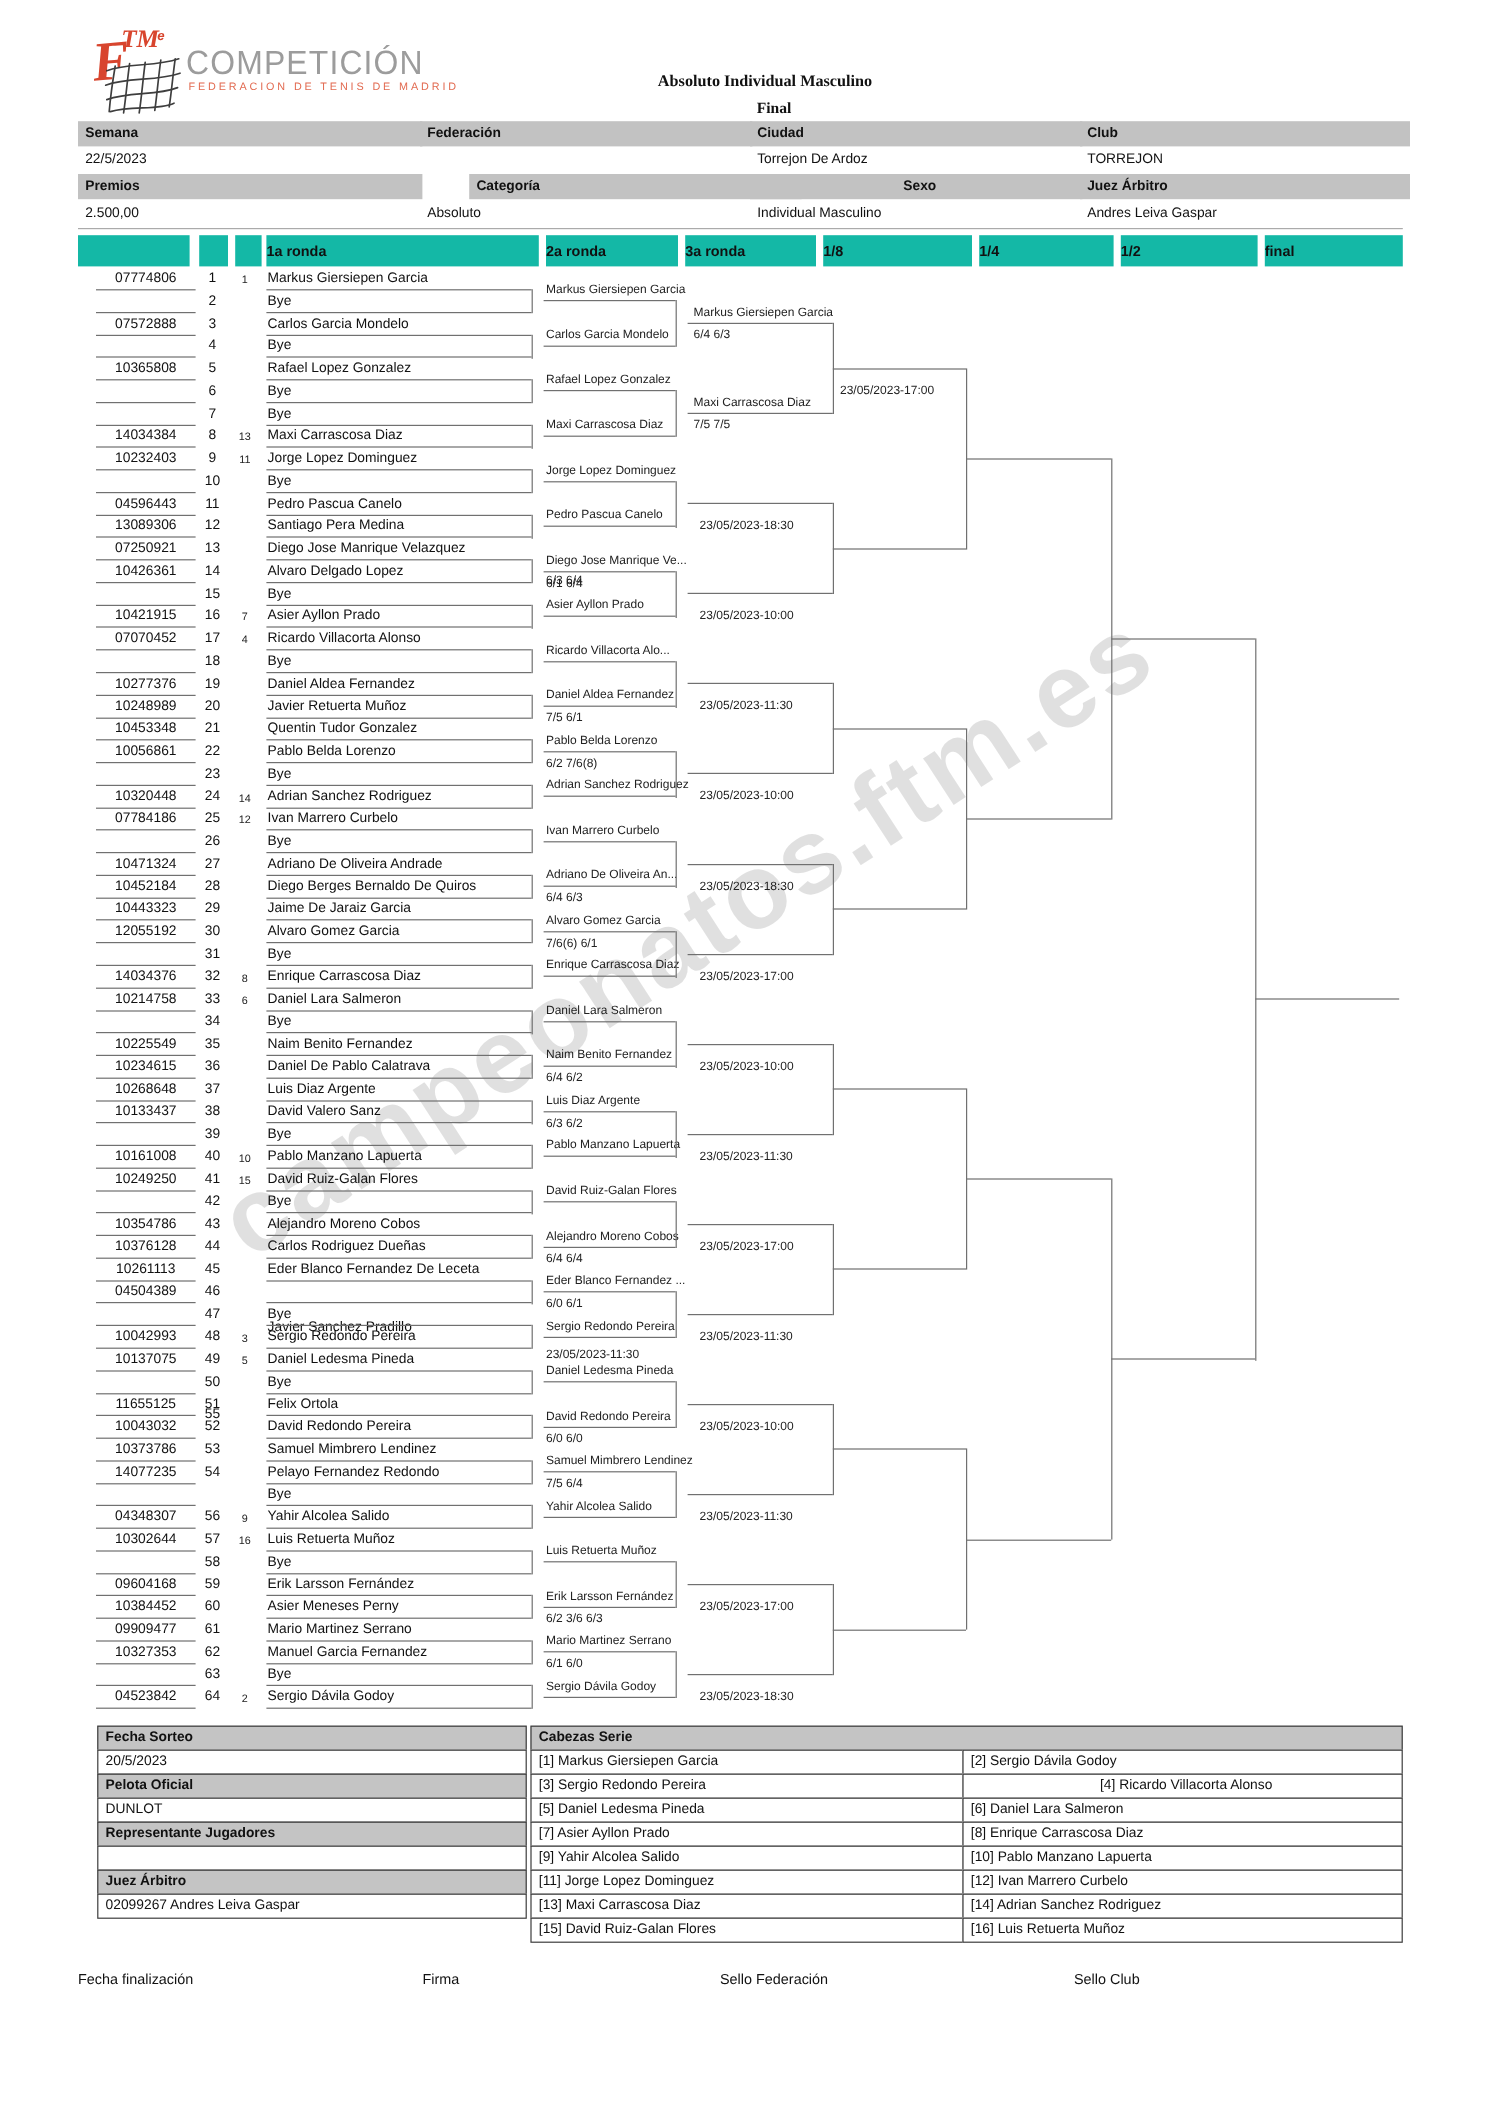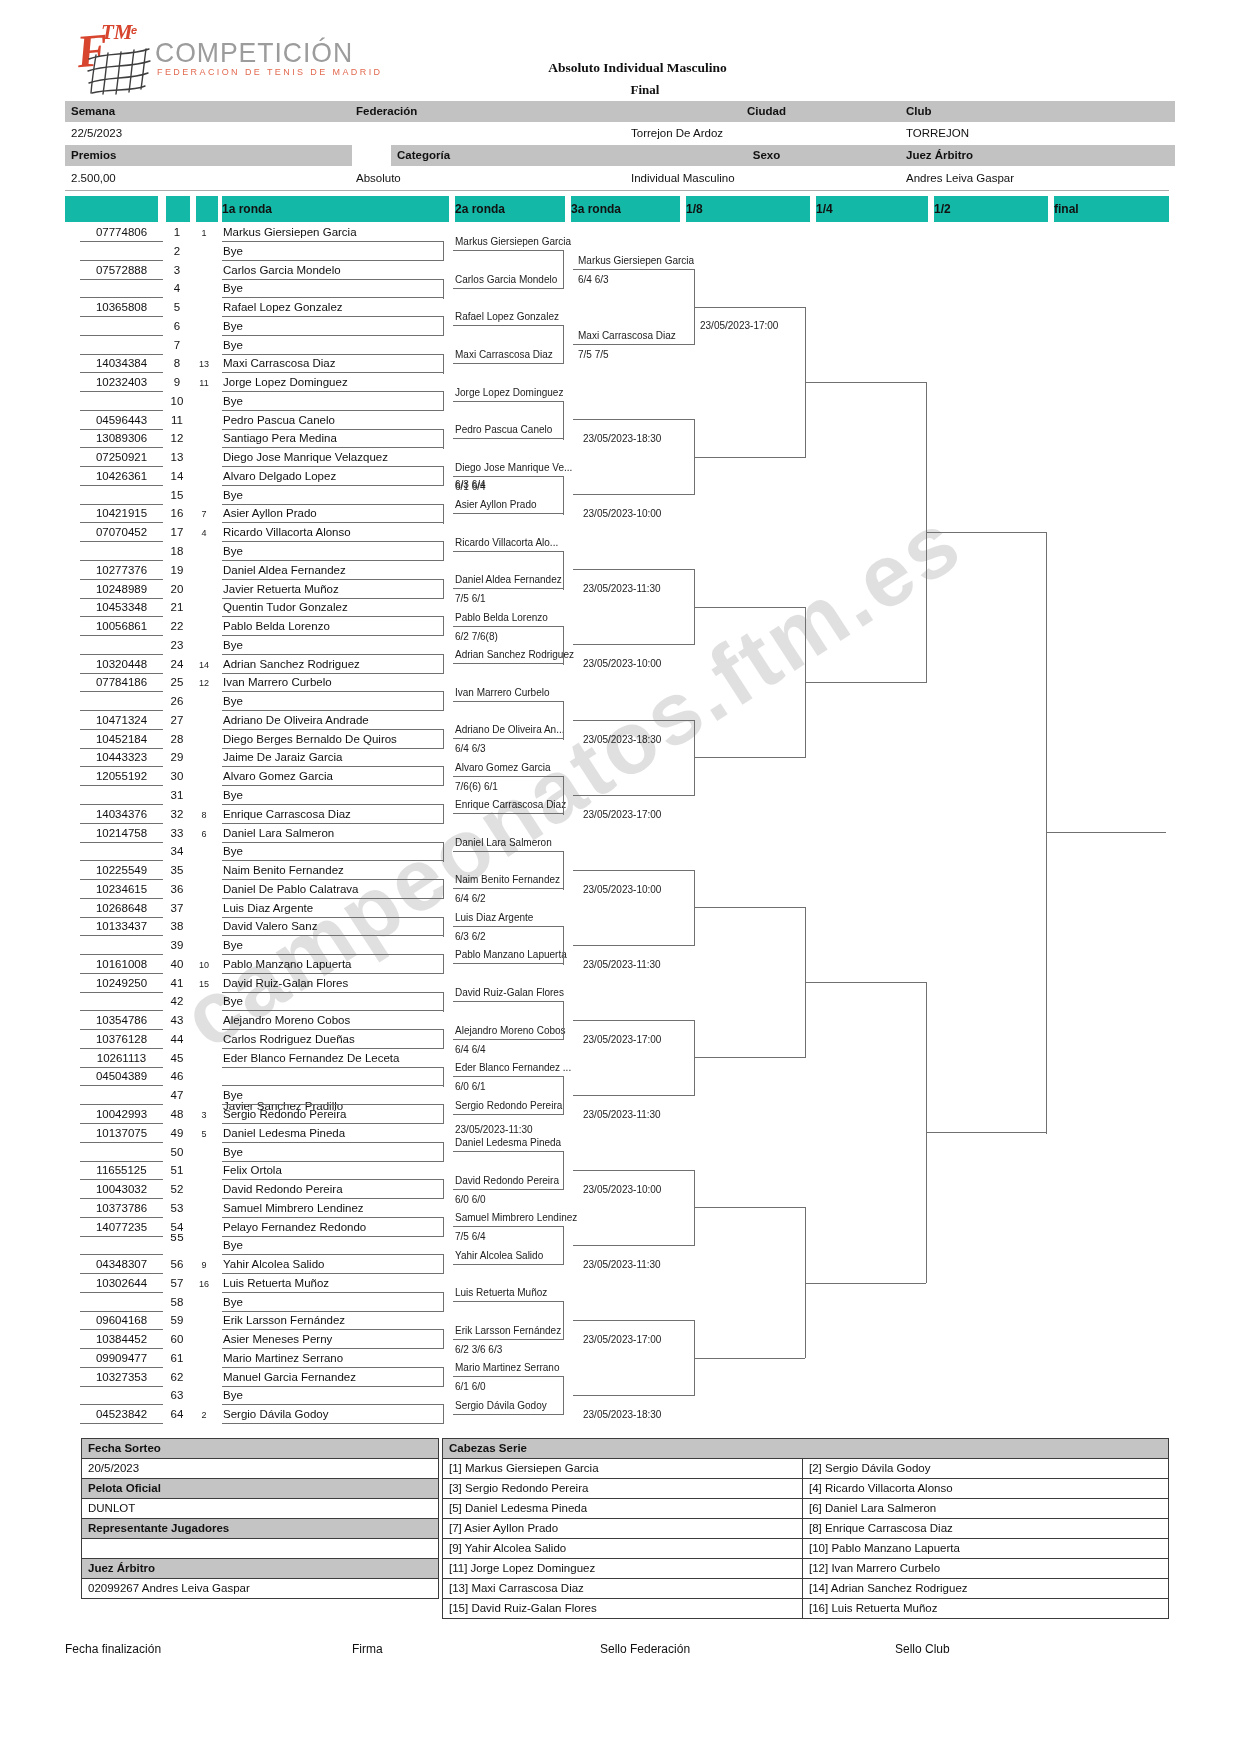--- a/index.html
+++ b/index.html
@@ -79,7 +79,7 @@
   <div id="info">
       <div class="bar" style="left: 65px; top: 101px; width: 281px; height: 21px; line-height: 21px; padding-left: 6px;">Semana</div>
       <div class="bar" style="left: 350px; top: 101px; width: 271px; height: 21px; line-height: 21px; padding-left: 6px;">Federación</div>
-      <div class="bar" style="left: 625px; top: 101px; width: 271px; height: 21px; line-height: 21px; padding-left: 6px; text-align: center;">Ciudad</div>
+      <div class="bar" style="left: 625px; top: 101px; width: 271px; height: 21px; line-height: 21px; padding-left: 6px;">Ciudad</div>
       <div class="bar" style="left: 900px; top: 101px; width: 269px; height: 21px; line-height: 21px; padding-left: 6px;">Club</div>
       <div class="val" style="left: 65px; top: 122px; width: 281px; height: 23px; line-height: 23px; padding-left: 6px;">22/5/2023</div>
       <div class="val" style="left: 350px; top: 122px; width: 271px; height: 23px; line-height: 23px; padding-left: 6px;"></div>

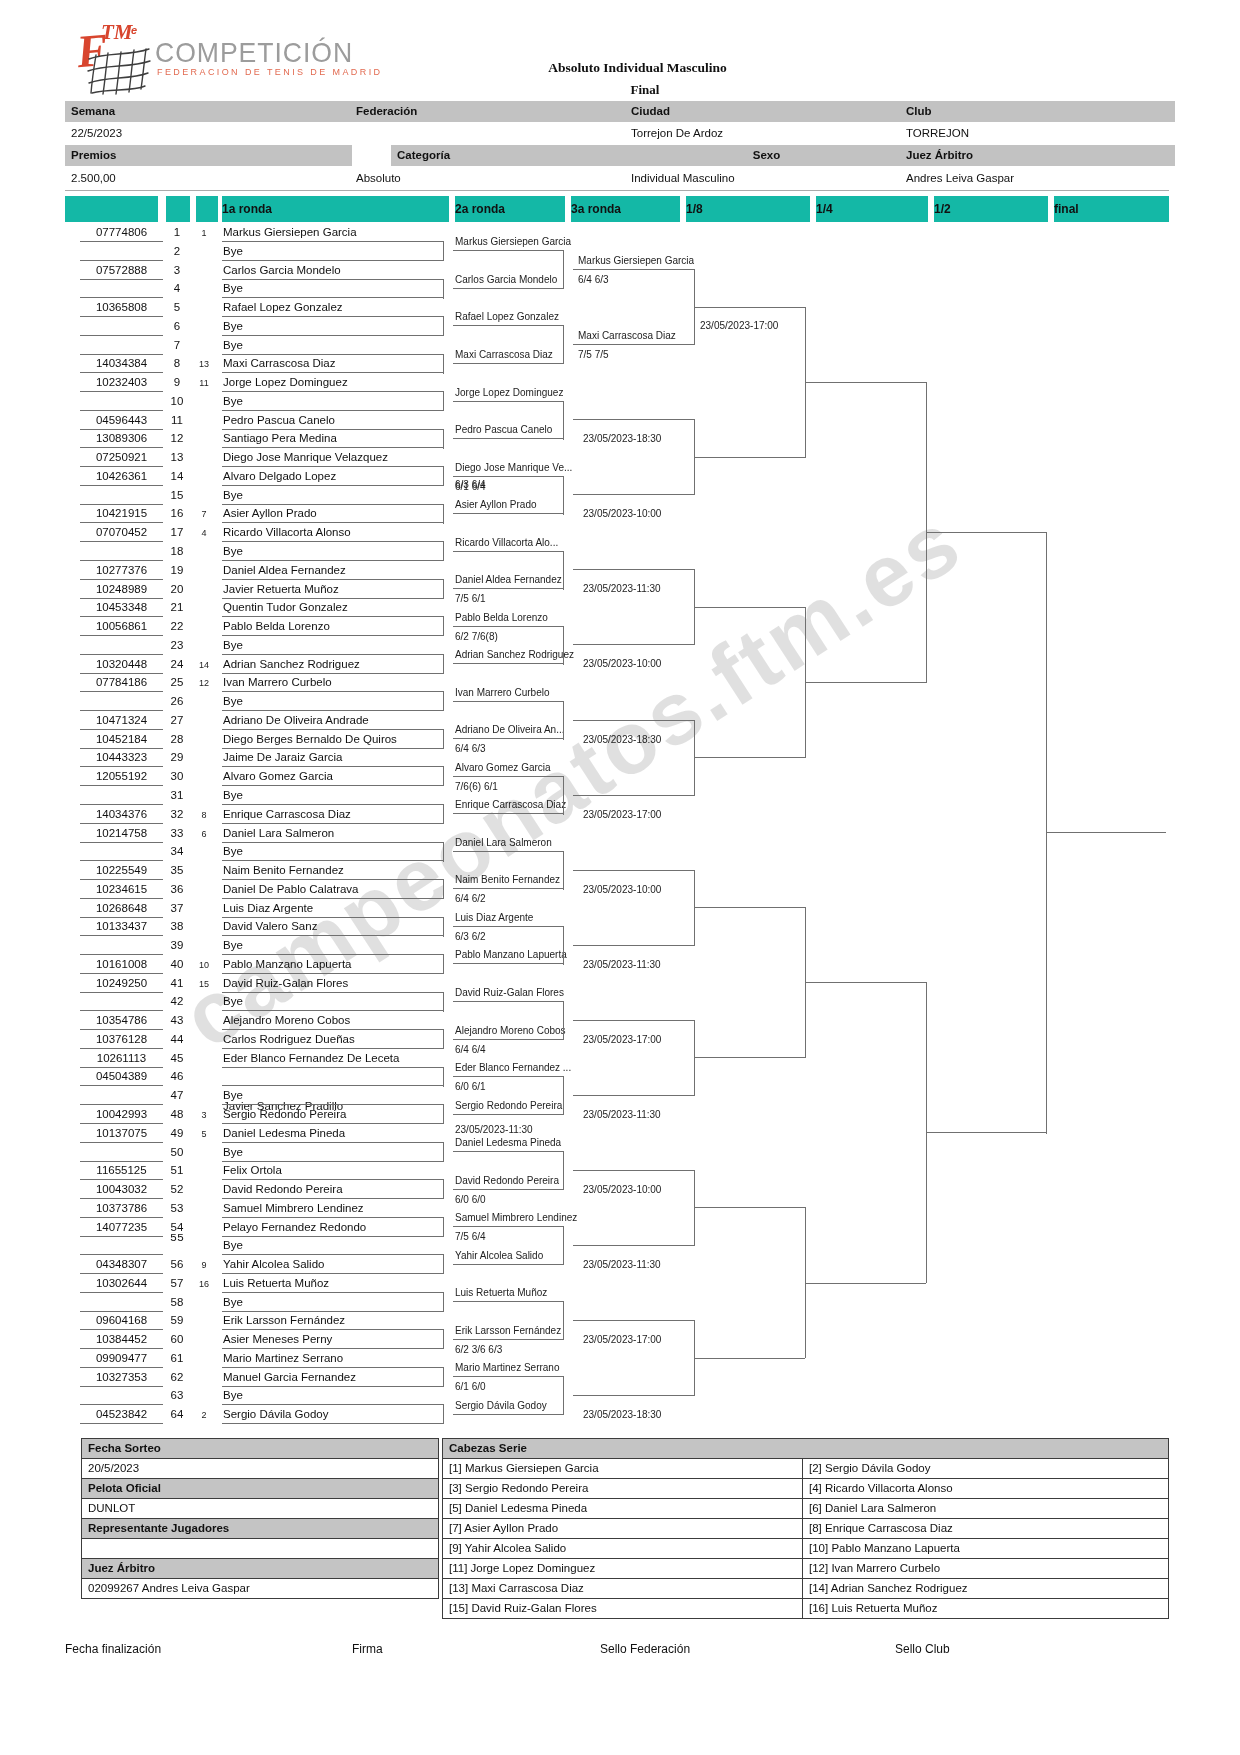--- a/index.html
+++ b/index.html
@@ -377,7 +377,7 @@
       <div class="t p1" style="left: 223px; top: 1221px;">Pelayo Fernandez Redondo</div>
       <div class="hline" style="left: 222px; top: 1236px; width: 221px;"></div>
       <div class="hline" style="left: 80px; top: 1254px; width: 83px;"></div>
-      <div class="t pos" style="left: 163px; top: 1231px; width: 28px; font-family: Liberation Mono, monospace;">55</div>
+      <div class="t pos" style="left: 163px; top: 1173px; width: 28px;">55</div>
       <div class="t p1" style="left: 223px; top: 1239px;">Bye</div>
       <div class="hline" style="left: 222px; top: 1254px; width: 221px;"></div>
       <div class="t lic" style="left: 80px; top: 1258px; width: 83px;">04348307</div>

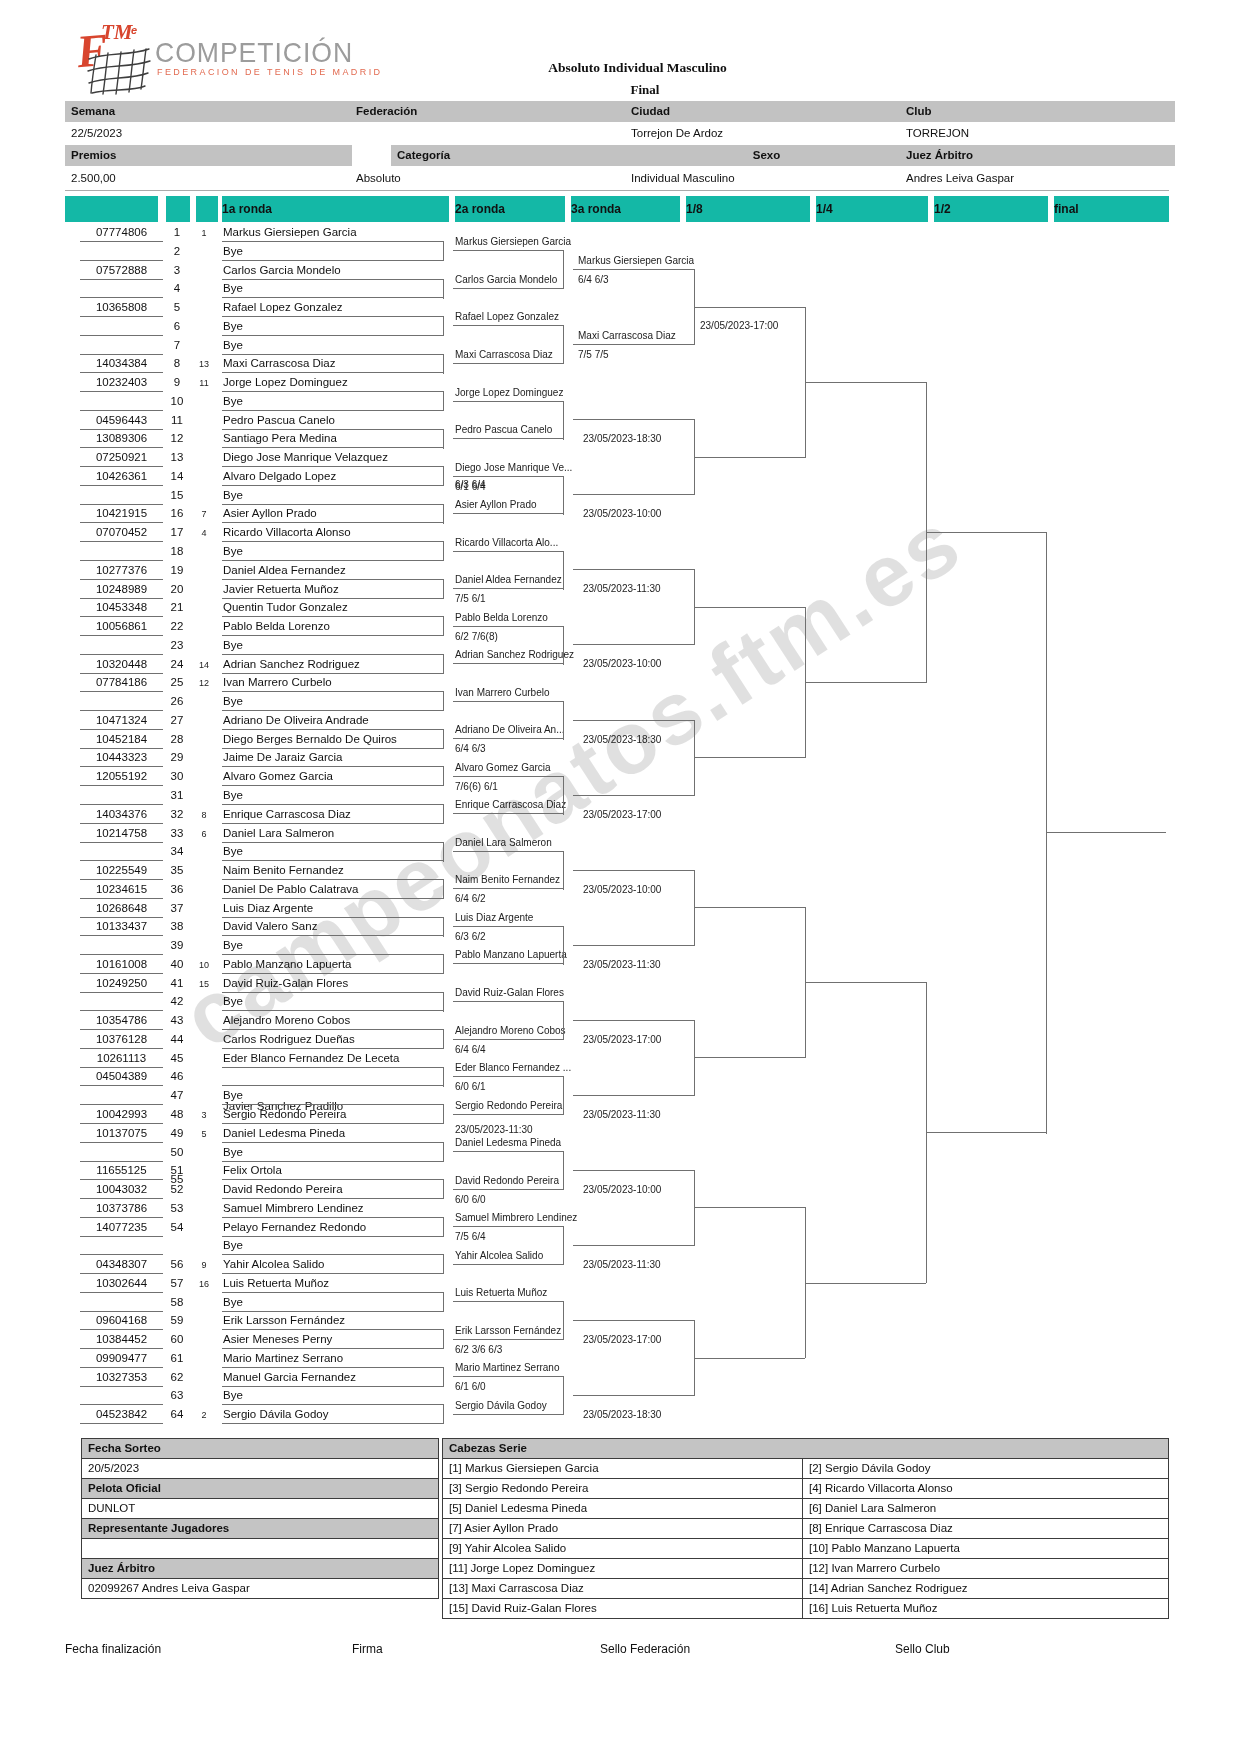--- a/index.html
+++ b/index.html
@@ -632,7 +632,7 @@
       <div class="cell" style="left: 442px; top: 1458px; width: 361px; height: 21px; line-height: 19px;">[1] Markus Giersiepen Garcia</div>
       <div class="cell" style="left: 802px; top: 1458px; width: 367px; height: 21px; line-height: 19px;">[2] Sergio Dávila Godoy</div>
       <div class="cell" style="left: 442px; top: 1478px; width: 361px; height: 21px; line-height: 19px;">[3] Sergio Redondo Pereira</div>
-      <div class="cell" style="left: 802px; top: 1478px; width: 367px; height: 21px; line-height: 19px;">[4] Ricardo Villacorta Alonso</div>
+      <div class="cell" style="left: 802px; top: 1478px; width: 367px; height: 21px; line-height: 19px; text-align: center;">[4] Ricardo Villacorta Alonso</div>
       <div class="cell" style="left: 442px; top: 1498px; width: 361px; height: 21px; line-height: 19px;">[5] Daniel Ledesma Pineda</div>
       <div class="cell" style="left: 802px; top: 1498px; width: 367px; height: 21px; line-height: 19px;">[6] Daniel Lara Salmeron</div>
       <div class="cell" style="left: 442px; top: 1518px; width: 361px; height: 21px; line-height: 19px;">[7] Asier Ayllon Prado</div>

